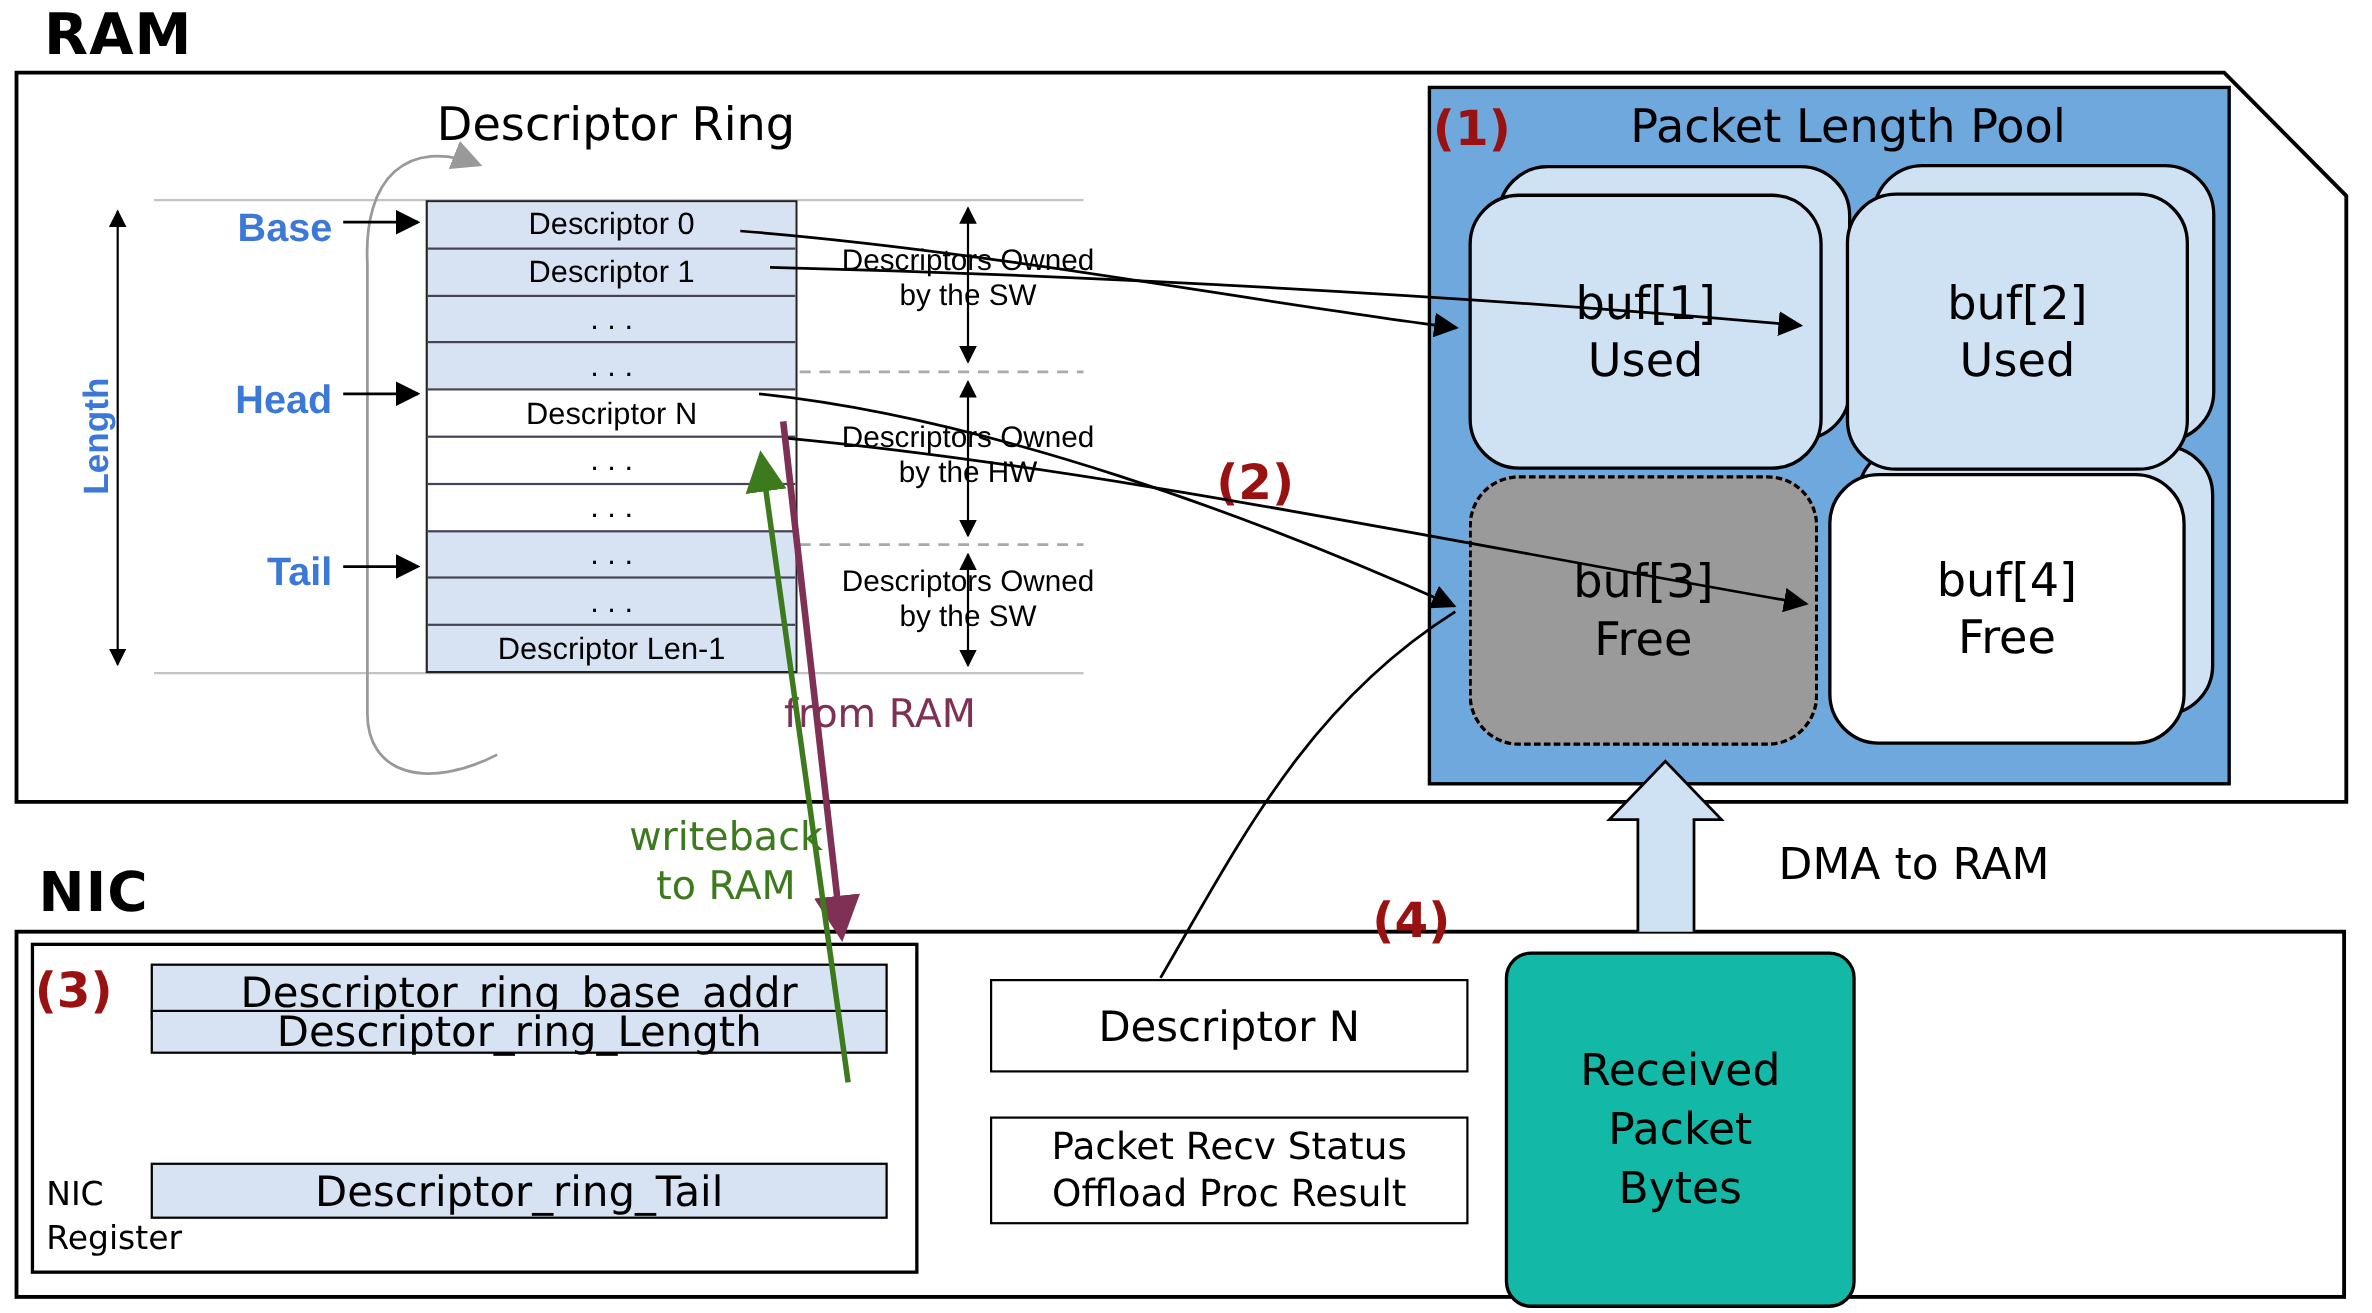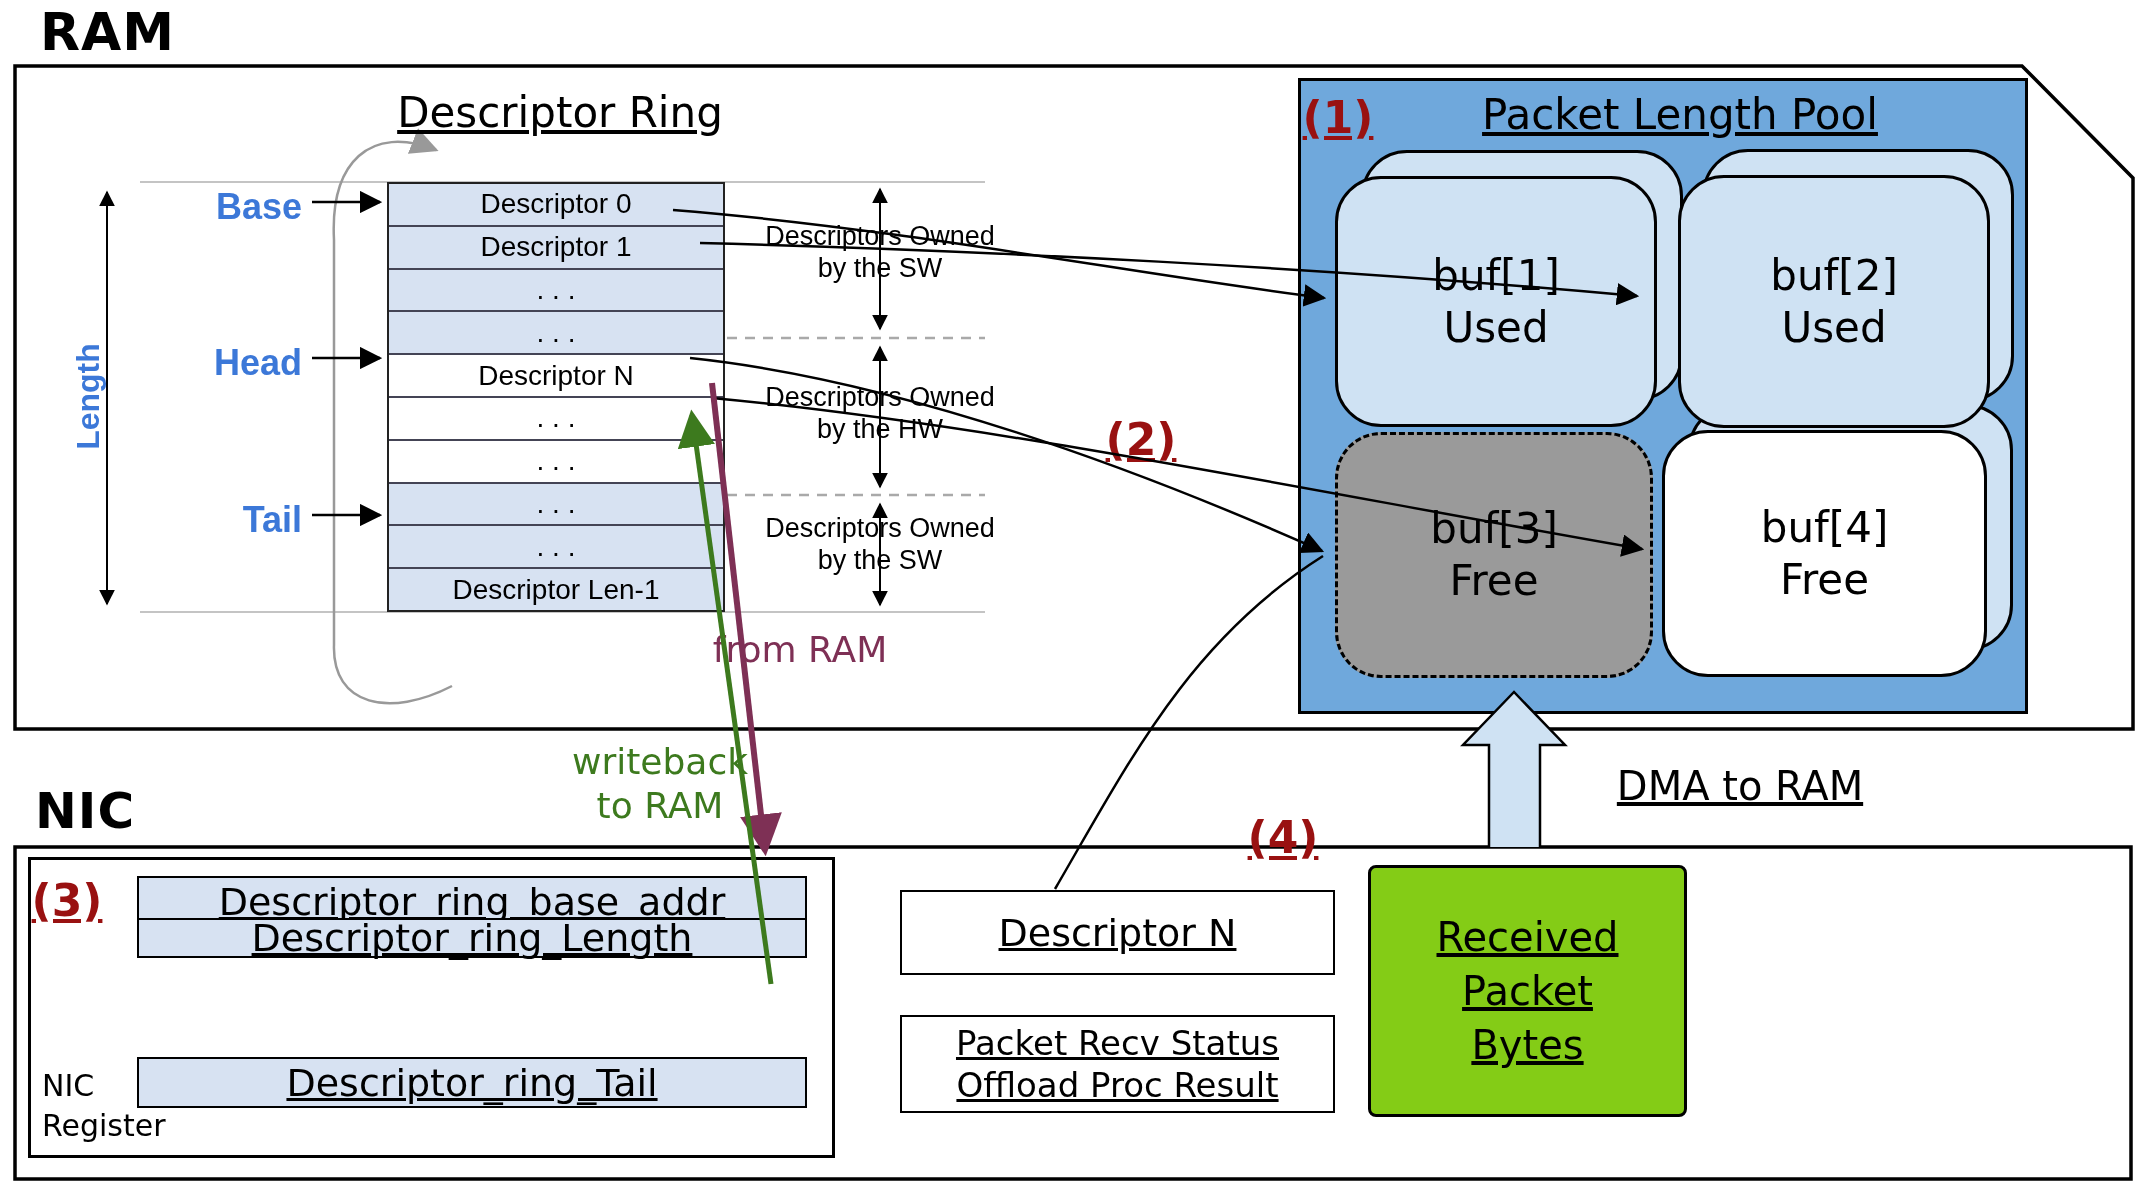--- a/index.html
+++ b/index.html
@@ -8,7 +8,7 @@
   .abs{position:absolute;}
   svg.layer{position:absolute;left:0;top:0;pointer-events:none;}
   .bg{z-index:0;} .fg{z-index:5;}
-  .ctr{display:flex;align-items:center;justify-content:center;text-decoration:underline;}
+  .ctr{display:flex;align-items:center;justify-content:center;}
 
   
   .big-title{font-weight:bold;font-size:52px;letter-spacing:1px;}

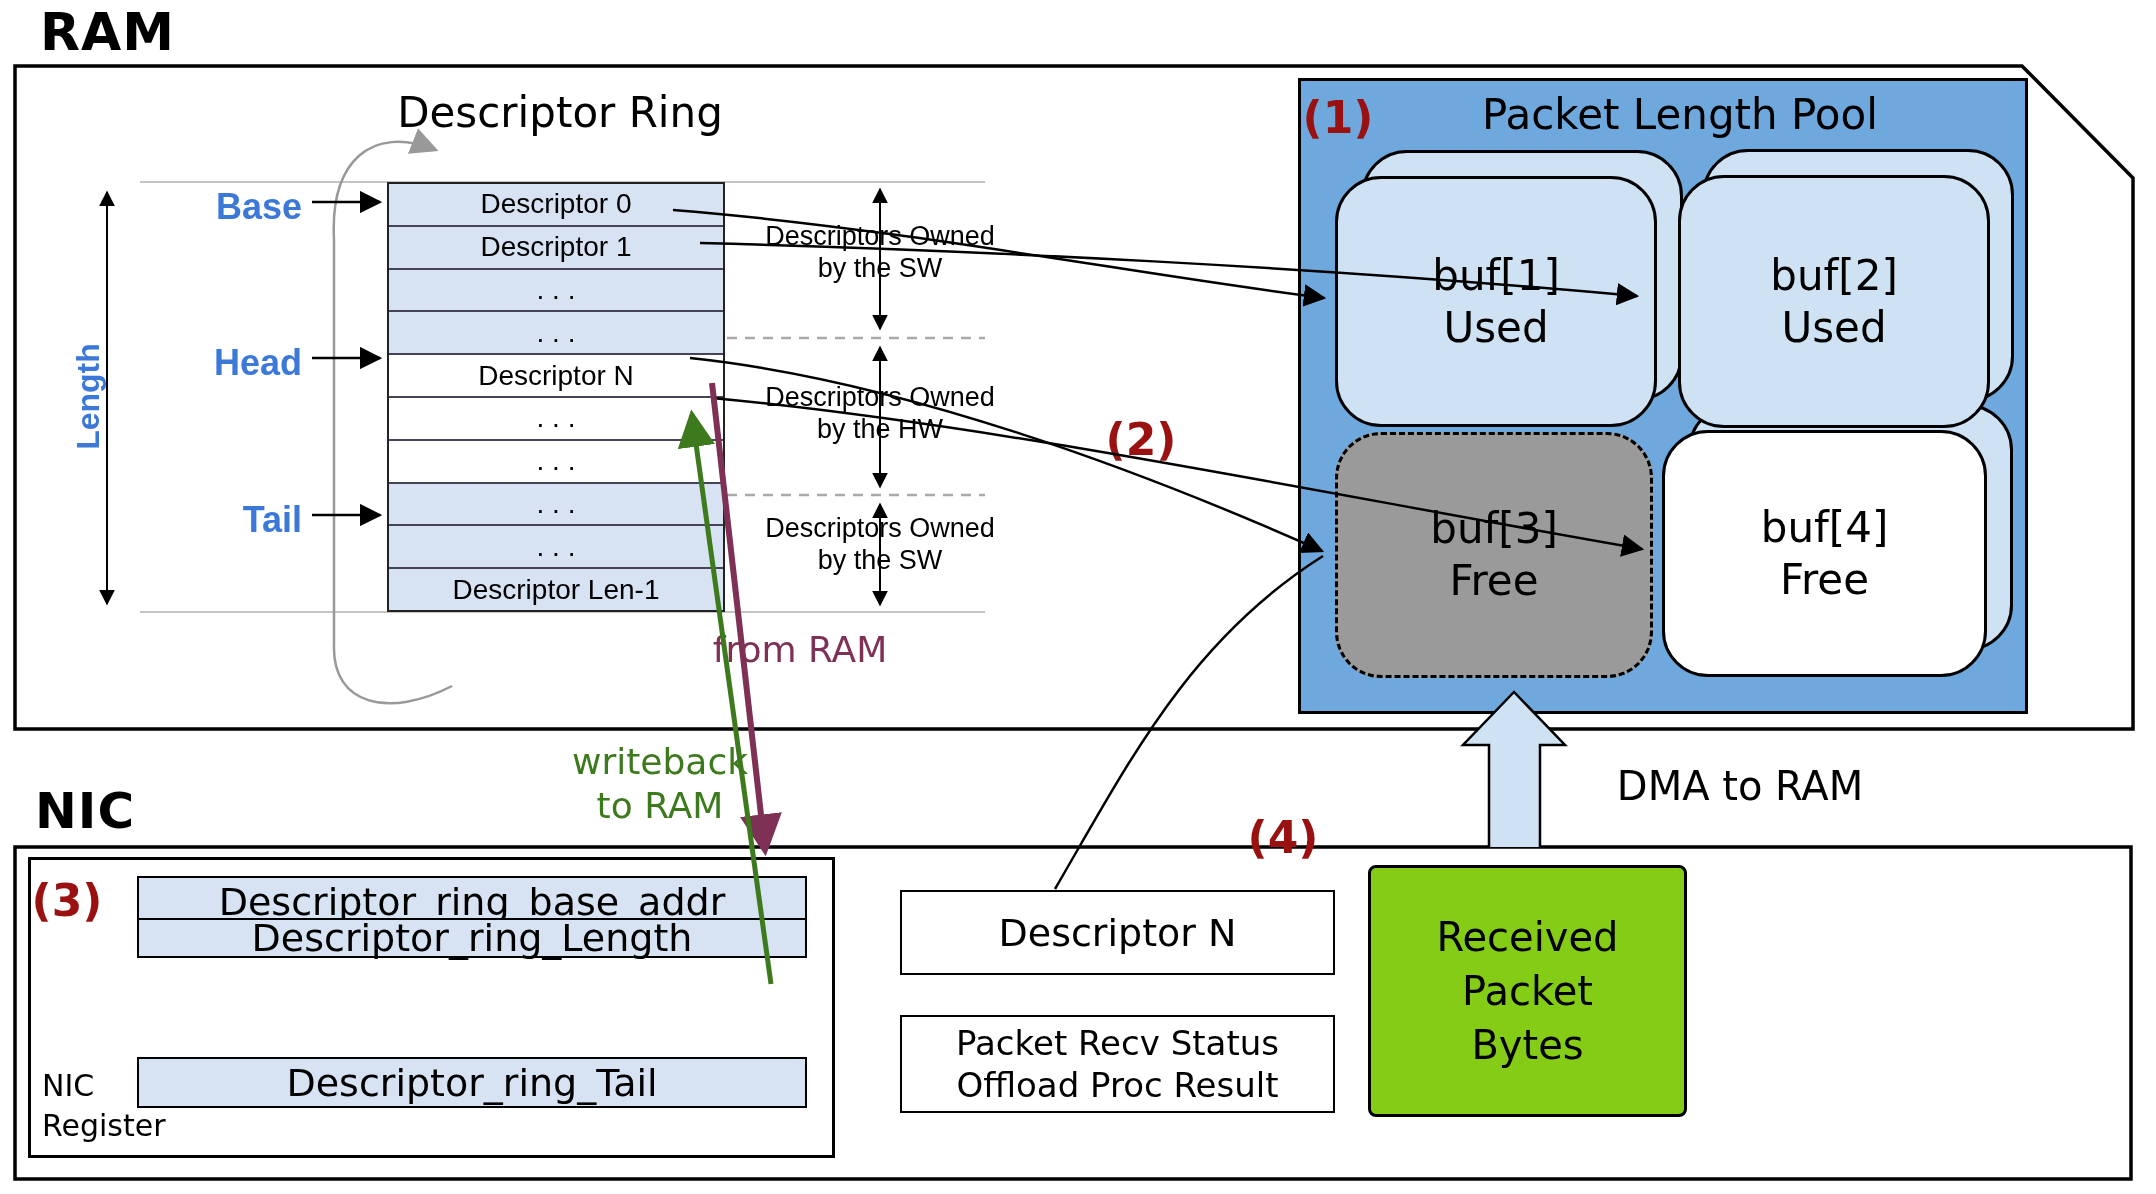--- a/index.html
+++ b/index.html
@@ -58,8 +58,8 @@
   .plainbox{border:2.5px solid #000;box-sizing:border-box;background:#fff;z-index:2;}
   #descN-copy{left:900px;top:890px;width:435px;height:85px;font-size:38px;}
   #recv-status{left:900px;top:1015px;width:435px;height:98px;font-size:34px;line-height:42px;}
-  #received-bytes{left:1368px;top:865px;width:319px;height:252px;border:3px solid #000;
-                  border-radius:8px;box-sizing:border-box;background:#84cc16;z-index:2;
+  #received-bytes{left:1368px;top:865px;width:319px;height:324px;border:3px solid #000;
+                  border-radius:24px;box-sizing:border-box;background:#14b8a6;z-index:2;
                   font-size:40px;line-height:54px;}
 
   

